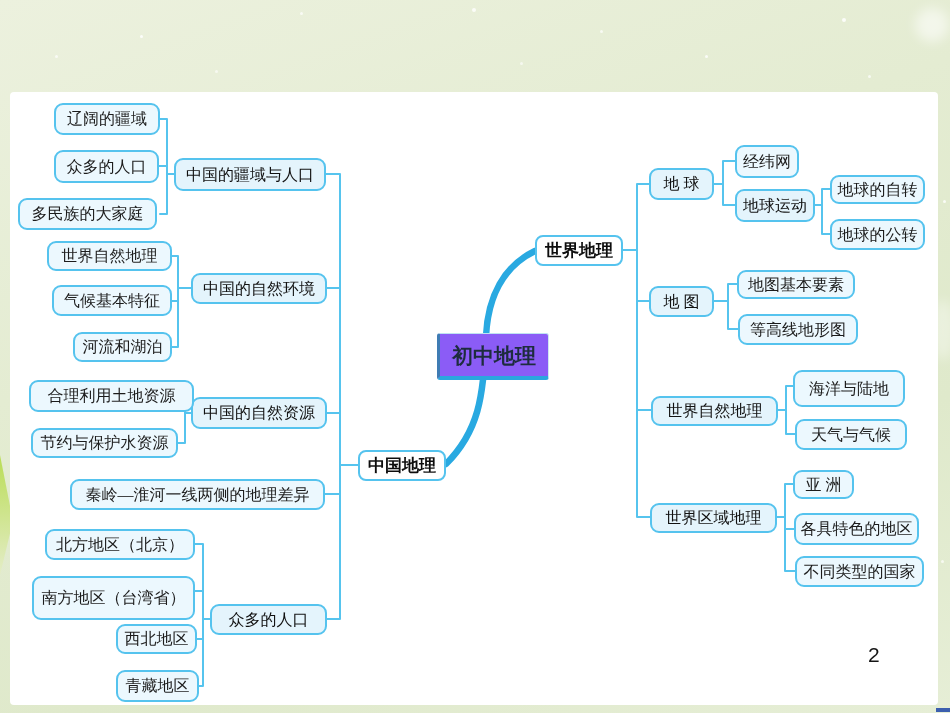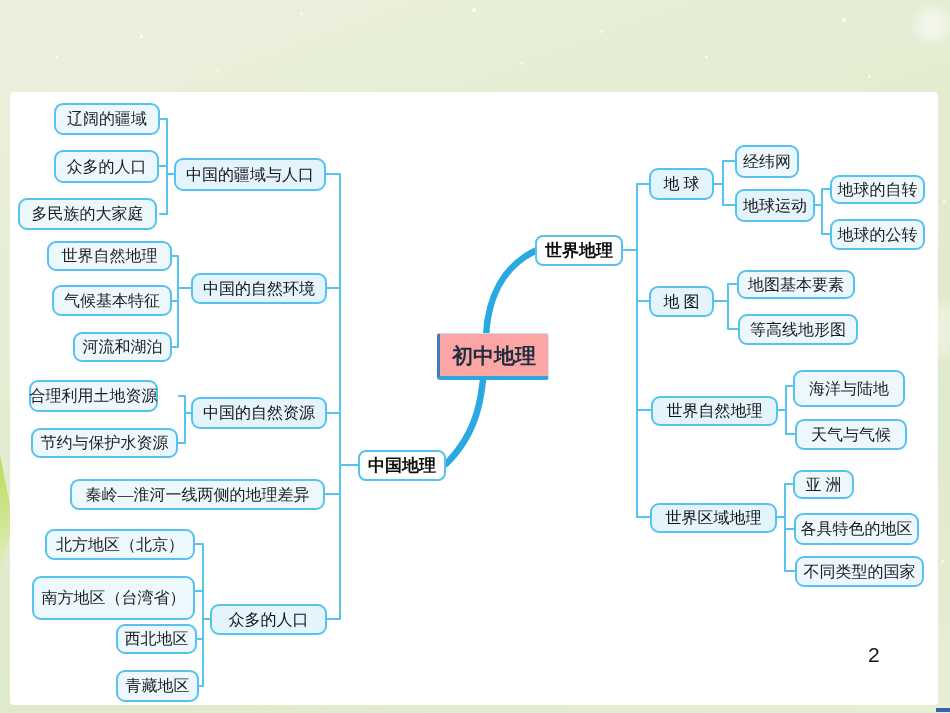--- a/index.html
+++ b/index.html
@@ -40,7 +40,7 @@
     font-size:17px;font-weight:bold;color:#0d0d0d;
   }
   .root{
-    background:#fca5a5;border-radius:3px;
+    background:#8b5cf6;border-radius:3px;
     border-left:3px solid #3f7cb4;border-bottom:4px solid #2ba6de;
     border-top:1px solid #bfe2f2;border-right:1px solid #cfe7f2;
     font-size:21px;font-weight:bold;color:#1d2c3e;

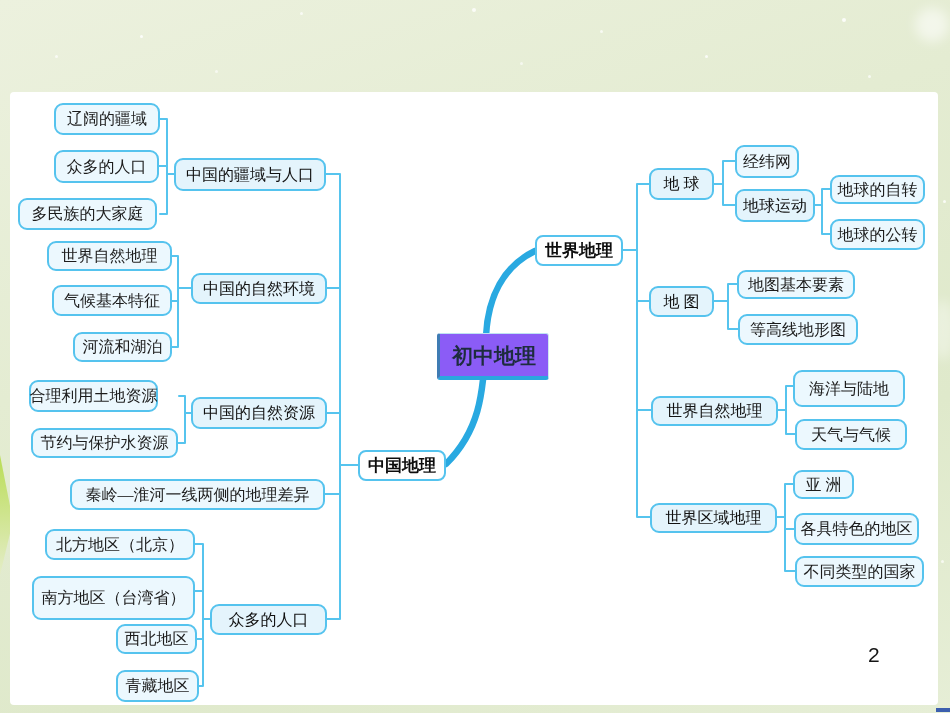--- a/index.html
+++ b/index.html
@@ -119,7 +119,7 @@
 <div class="node leaf" style="left:73px;top:332px;width:99px;height:30px">河流和湖泊</div>
 
 <div class="node sub" style="left:191px;top:397px;width:136px;height:32px">中国的自然资源</div>
-<div class="node leaf" style="left:29px;top:380px;width:129px;height:32px">合理利用土地资源</div>
+<div class="node leaf" style="left:29px;top:380px;width:165px;height:32px">合理利用土地资源</div>
 <div class="node leaf" style="left:31px;top:428px;width:147px;height:30px">节约与保护水资源</div>
 
 <div class="node leaf" style="left:70px;top:479px;width:255px;height:31px">秦岭—淮河一线两侧的地理差异</div>

